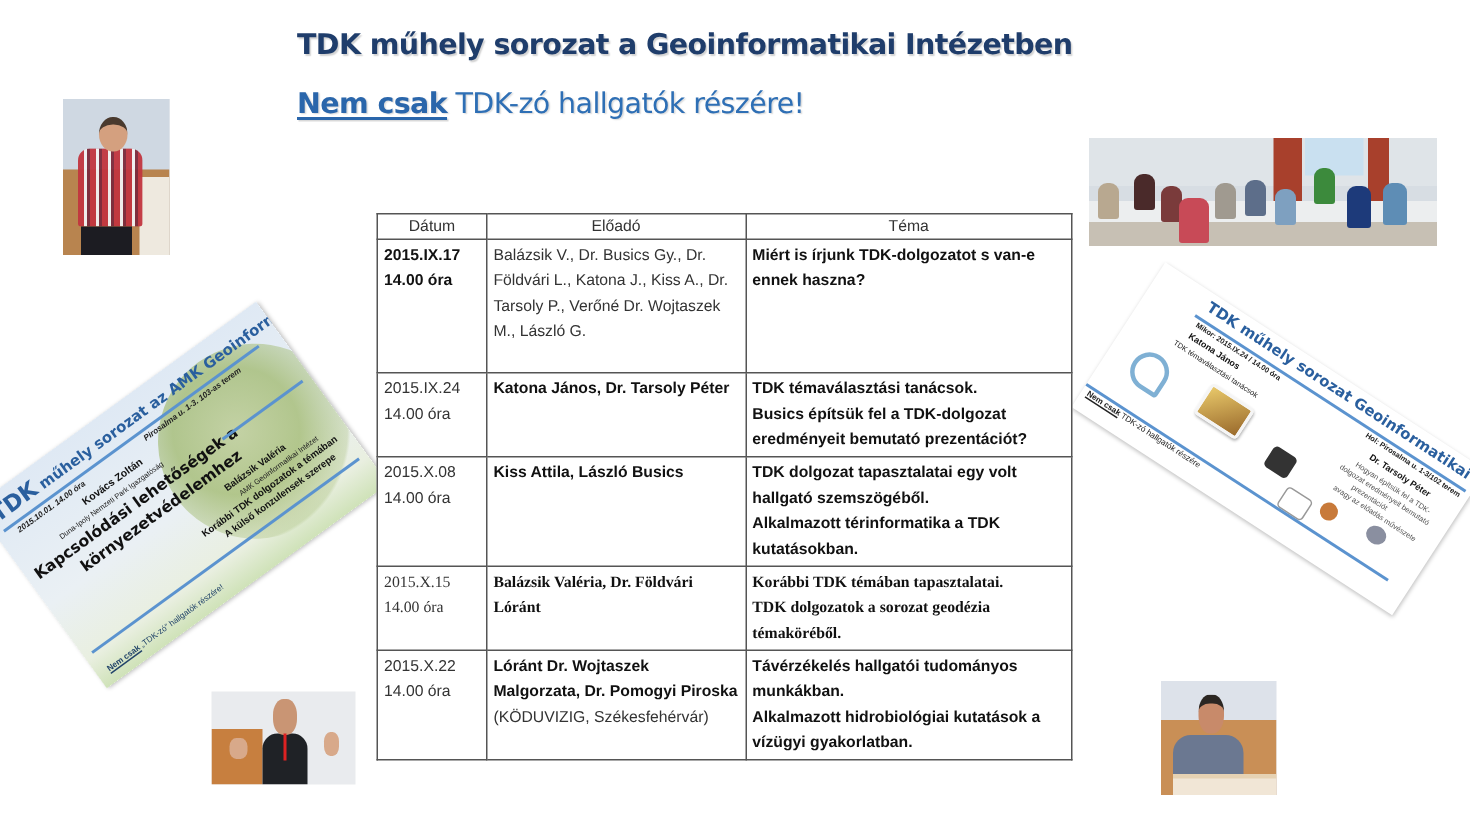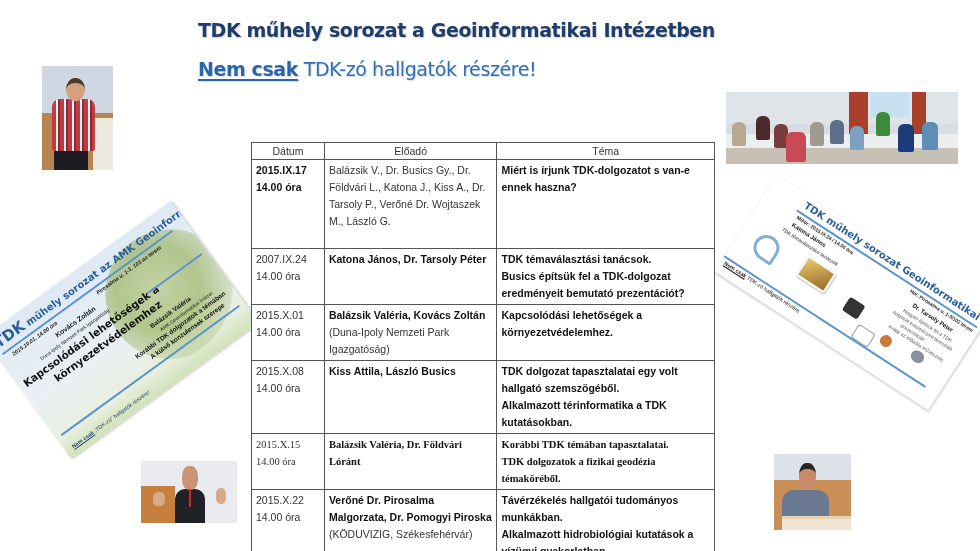--- a/index.html
+++ b/index.html
@@ -224,7 +224,7 @@
     </tr>
     <tr style="height:54px;">
       <td class="date">
-          <span class="line">2007.IX.24</span>
+          <span class="line">2015.IX.24</span>
           <span class="line">14.00 óra</span>
         </td>
       <td>

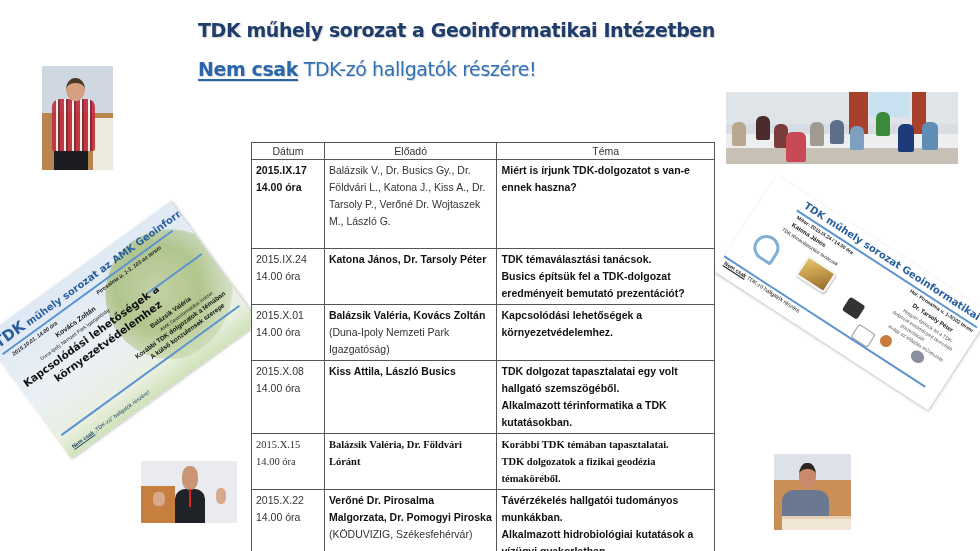--- a/index.html
+++ b/index.html
@@ -235,19 +235,6 @@
           <span class="bold line">Busics építsük fel a TDK-dolgozat eredményeit bemutató prezentációt?</span>
         </td>
     </tr>
-    <tr style="height:55px;">
-      <td class="date">
-          <span class="line">2015.X.01</span>
-          <span class="line">14.00 óra</span>
-        </td>
-      <td>
-          <span class="bold line">Balázsik Valéria, Kovács Zoltán</span>
-          <span class="plain line">(Duna-Ipoly Nemzeti Park Igazgatóság)</span>
-        </td>
-      <td>
-          <span class="bold line">Kapcsolódási lehetőségek a környezetvédelemhez.</span>
-        </td>
-    </tr>
     <tr style="height:65px;">
       <td class="date">
           <span class="line">2015.X.08</span>

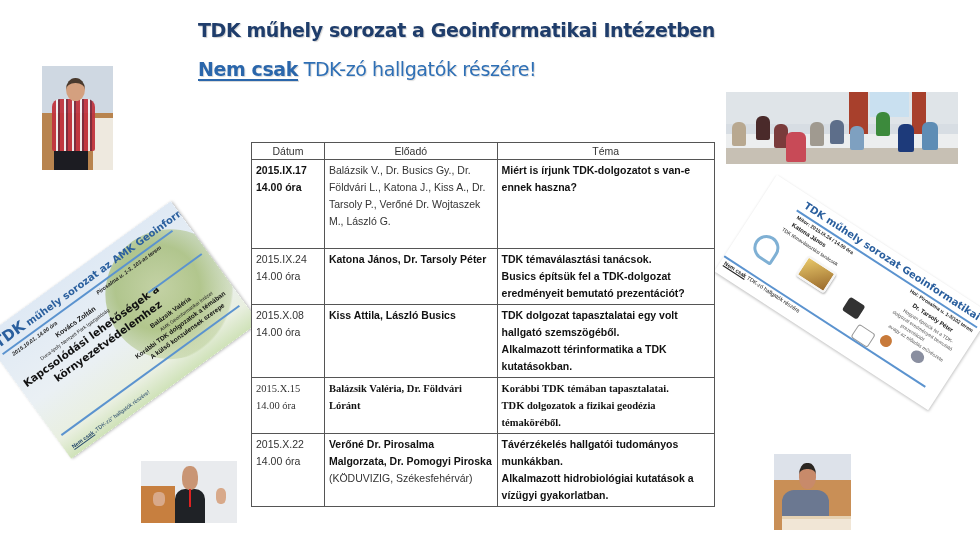--- a/index.html
+++ b/index.html
@@ -258,7 +258,7 @@
         </td>
       <td>
           <span class="bold line">Korábbi TDK témában tapasztalatai.</span>
-          <span class="bold line">TDK dolgozatok a fizikai geodézia témaköréből.</span>
+          <span class="bold line">TDK dolgozatok a sorozat geodézia témaköréből.</span>
         </td>
     </tr>
     <tr style="height:68px;">

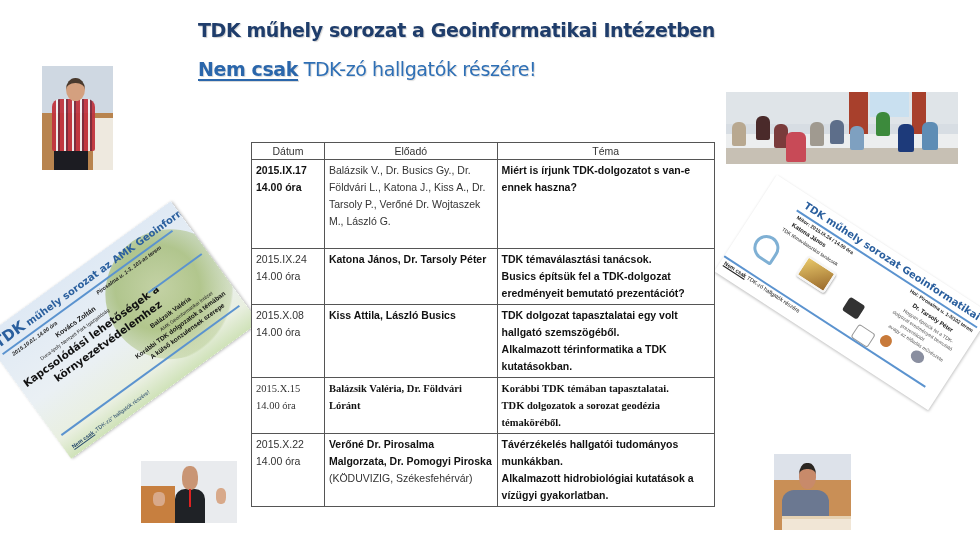--- a/index.html
+++ b/index.html
@@ -267,7 +267,7 @@
           <span class="line">14.00 óra</span>
         </td>
       <td>
-          <span class="bold line">Verőné Dr. Pirosalma Malgorzata, Dr. Pomogyi Piroska</span>
+          <span class="bold line">Lóránt Dr. Wojtaszek Malgorzata, Dr. Pomogyi Piroska</span>
           <span class="plain line">(KÖDUVIZIG, Székesfehérvár)</span>
         </td>
       <td>

